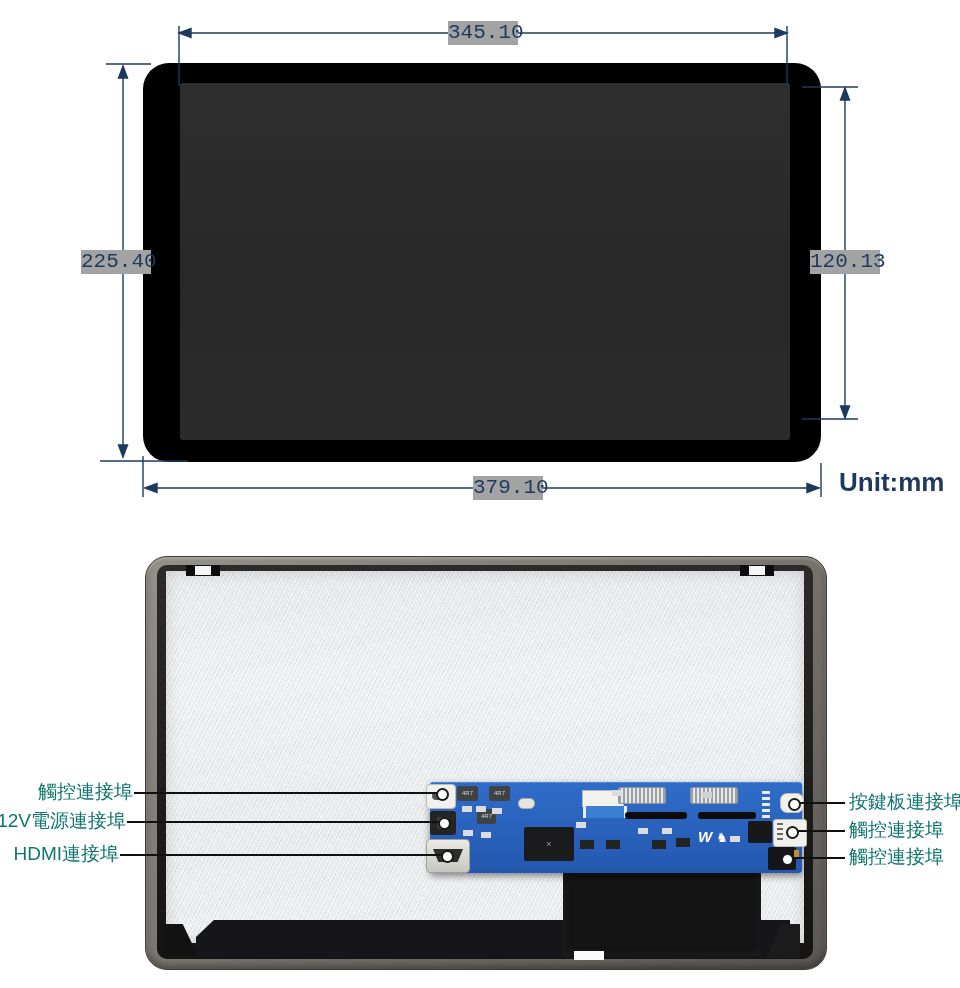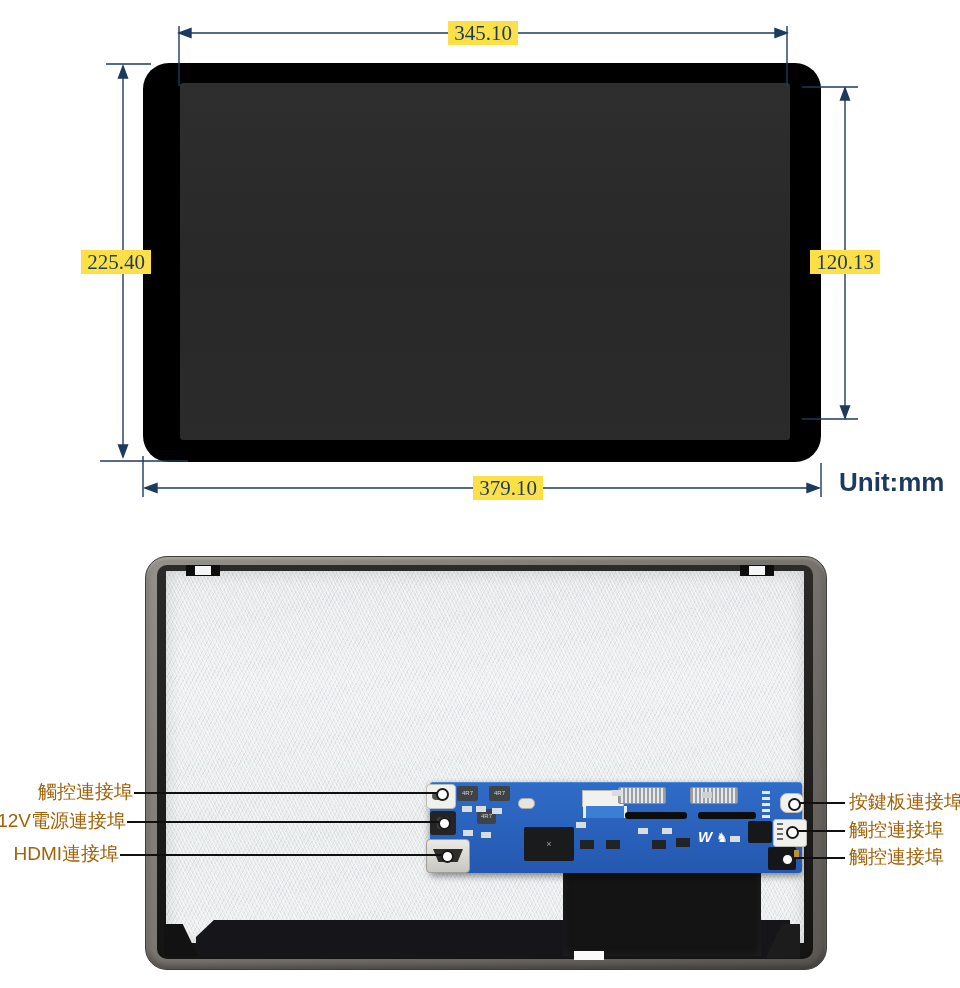--- a/index.html
+++ b/index.html
@@ -12,8 +12,8 @@
   #display-screen{left:180px;top:83px;width:610px;height:357px;border-radius:3px;z-index:2;
                   background:linear-gradient(180deg,#2e2e2e,#282828 55%,#2b2b2b);}
   #dim-svg{left:0;top:0;z-index:3;}
-  .dim-label{z-index:4;color:#1c3a5e;font-family:Liberation Serif, serif;
-             font-size:21px;text-align:center;background:#fde047;line-height:24px;}
+  .dim-label{z-index:4;color:#1c3a5e;font-family:Liberation Mono, monospace;
+             font-size:21px;text-align:center;background:#a3a3a3;line-height:24px;}
   #unit-label{z-index:4;left:839px;top:467px;color:#1c3a5e;font-size:26px;font-weight:600;
               font-family:"Liberation Sans","DejaVu Sans",sans-serif;}
 

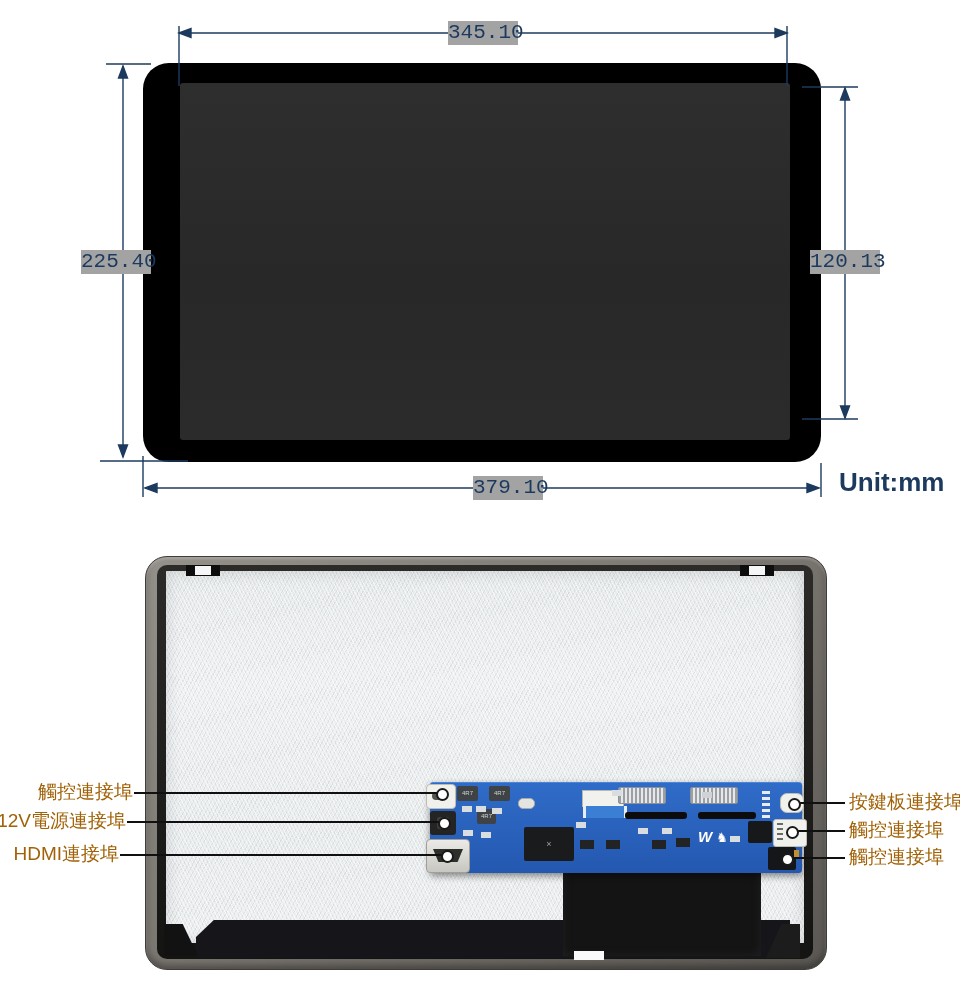--- a/index.html
+++ b/index.html
@@ -96,7 +96,7 @@
   
   .leader{height:2px;background:#101010;z-index:10;}
   .leader-dot{width:9px;height:9px;border-radius:50%;background:#ffffff;border:2px solid #1a1a1a;z-index:11;}
-  .port-label{z-index:12;color:#a16207;font-size:19px;line-height:24px;white-space:nowrap;}
+  .port-label{z-index:12;color:#0f766e;font-size:19px;line-height:24px;white-space:nowrap;}
   .port-label.r{text-align:left;}
   .port-label.l{text-align:right;}
 </style>

